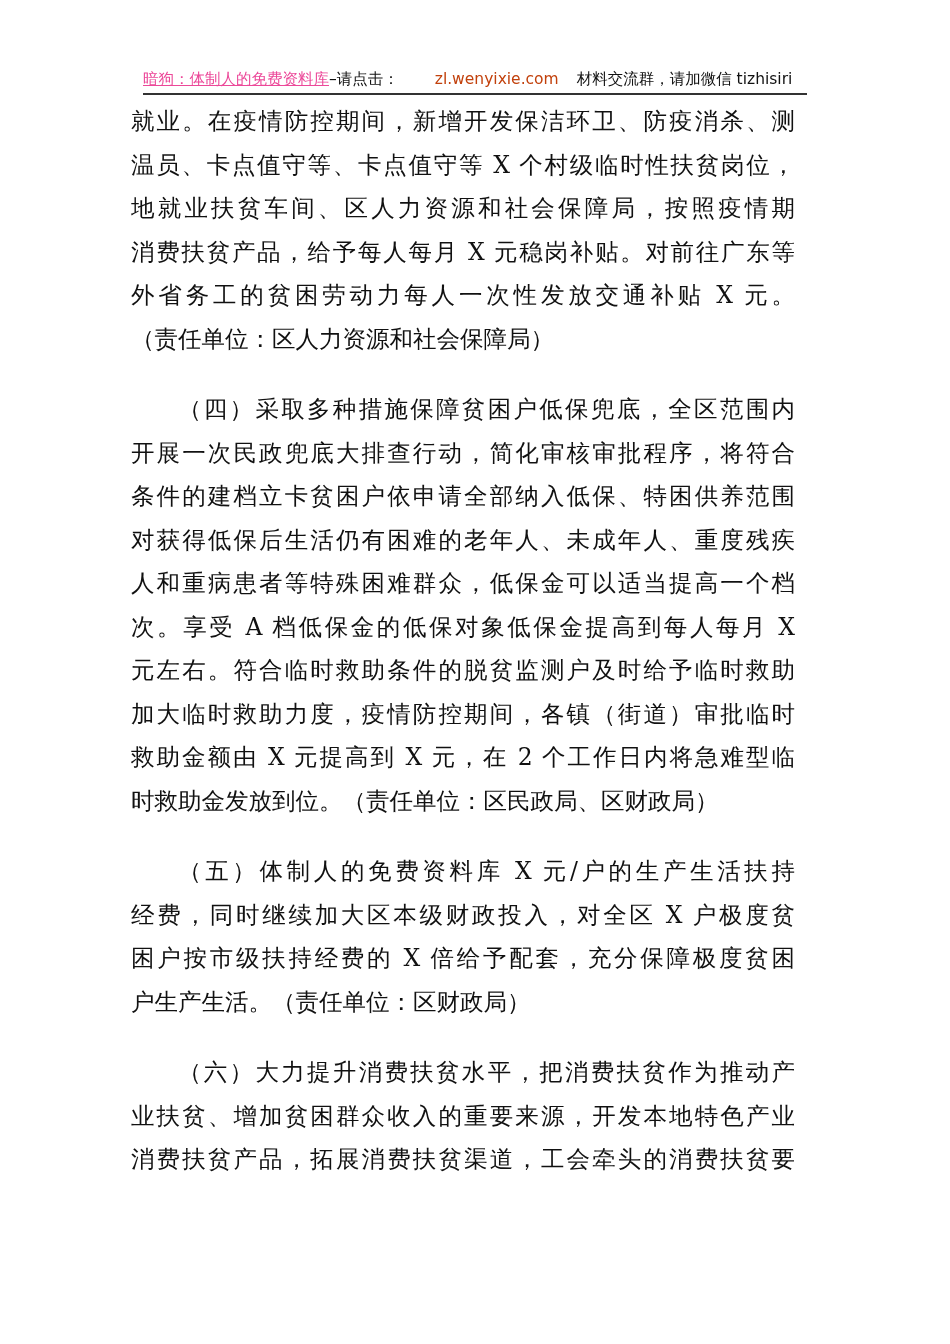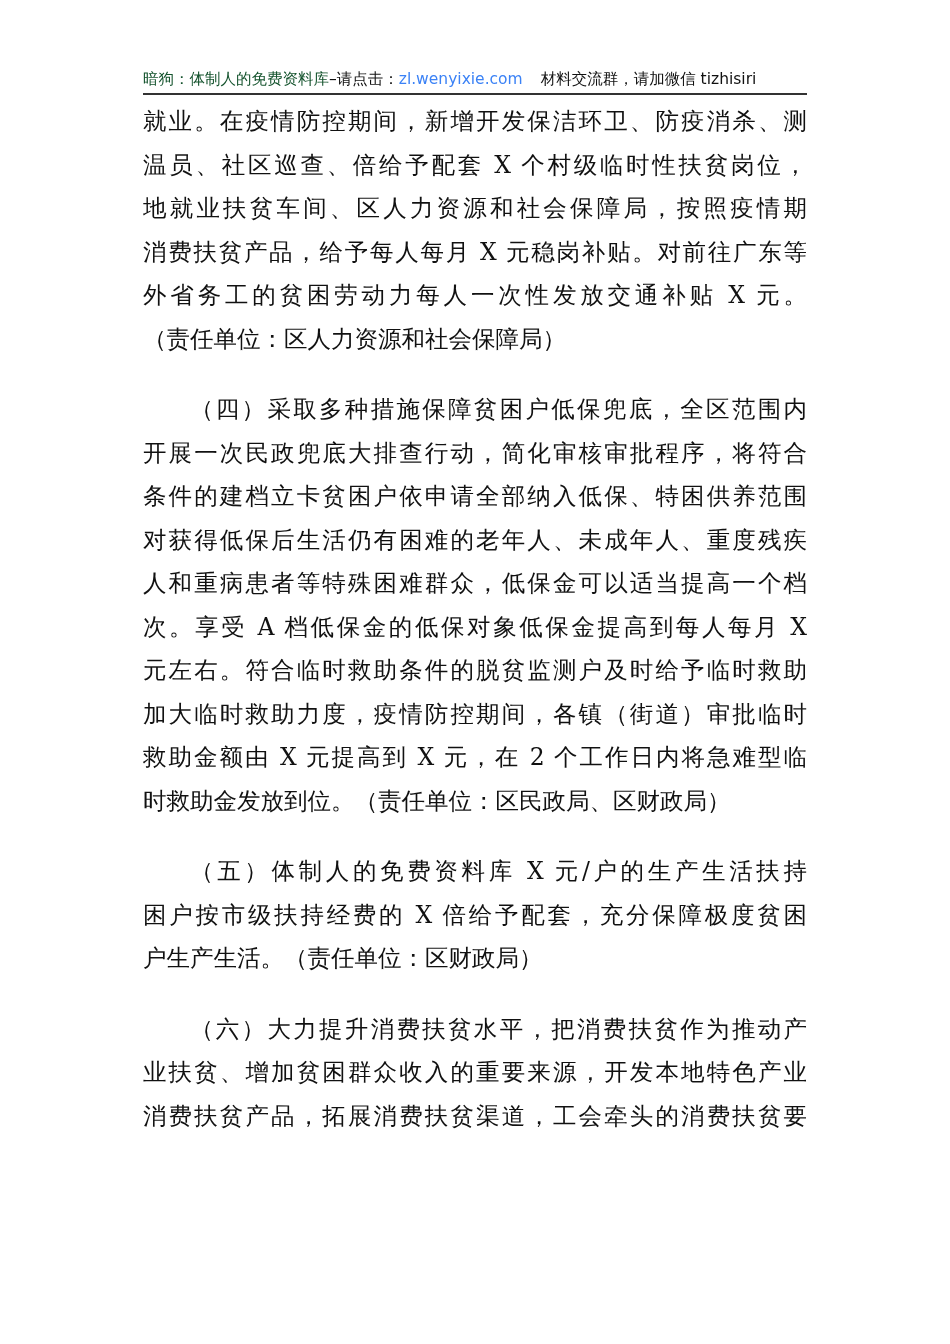--- a/index.html
+++ b/index.html
@@ -9,7 +9,7 @@
     font-family: "DejaVu Sans", sans-serif; font-size: 15.5px; line-height: 26px;
     white-space: nowrap; color: #111;
   }
-  .header .red { color: #14532d; }
+  .header .red { color: #ec4899; text-decoration: underline; }
   .header .blue { color: #3b82f6; }
   .header .gap { display: inline-block; width: 18px; }
   .rule {

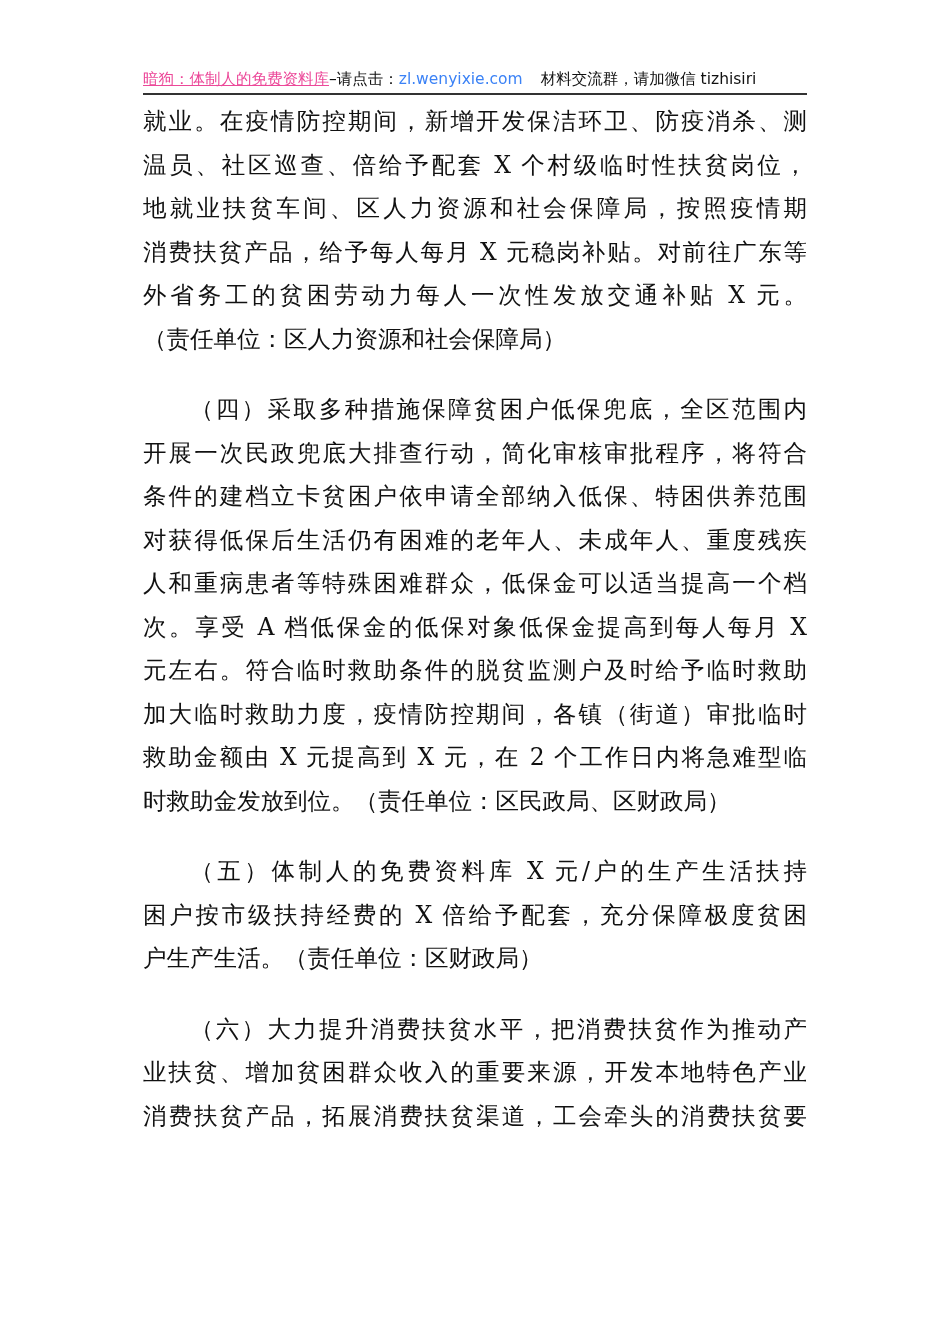--- a/index.html
+++ b/index.html
@@ -10,7 +10,7 @@
     white-space: nowrap; color: #111;
   }
   .header .red { color: #ec4899; text-decoration: underline; }
-  .header .blue { color: #3b82f6; }
+  .header .blue { color: #c2410c; margin-left: 36px; }
   .header .gap { display: inline-block; width: 18px; }
   .rule {
     position: absolute; left: 143px; top: 93px; width: 664px; height: 2px; background: #333;

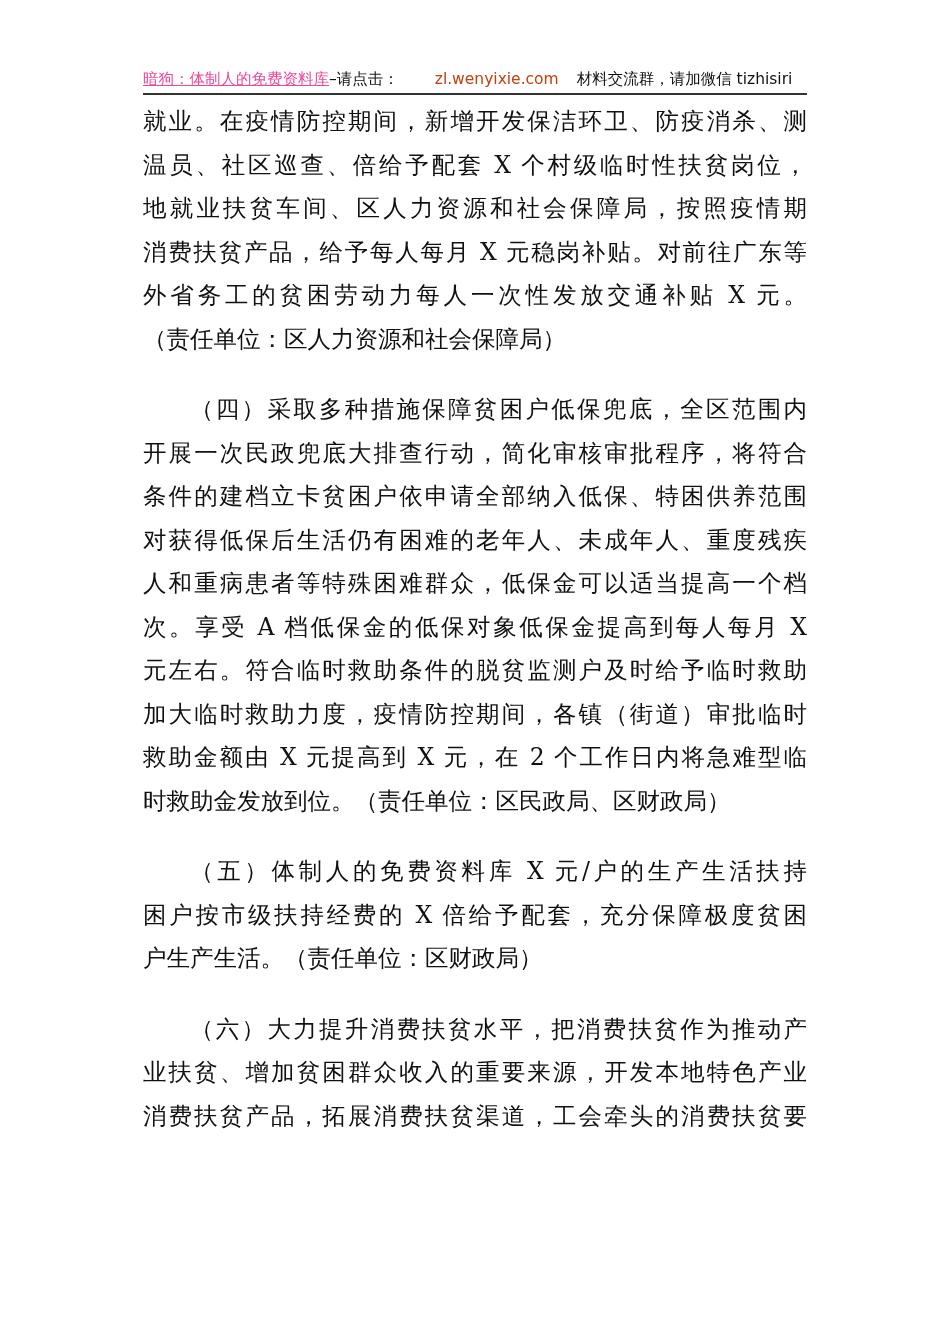--- a/index.html
+++ b/index.html
@@ -16,7 +16,7 @@
     position: absolute; left: 143px; top: 93px; width: 664px; height: 2px; background: #333;
   }
   .body {
-    position: absolute; left: 143px; top: 100px; width: 664px;
+    position: absolute; left: 131px; top: 100px; width: 664px;
     font-family: "DejaVu Serif", serif; font-size: 23.5px; color: #111;
   }
   .line {

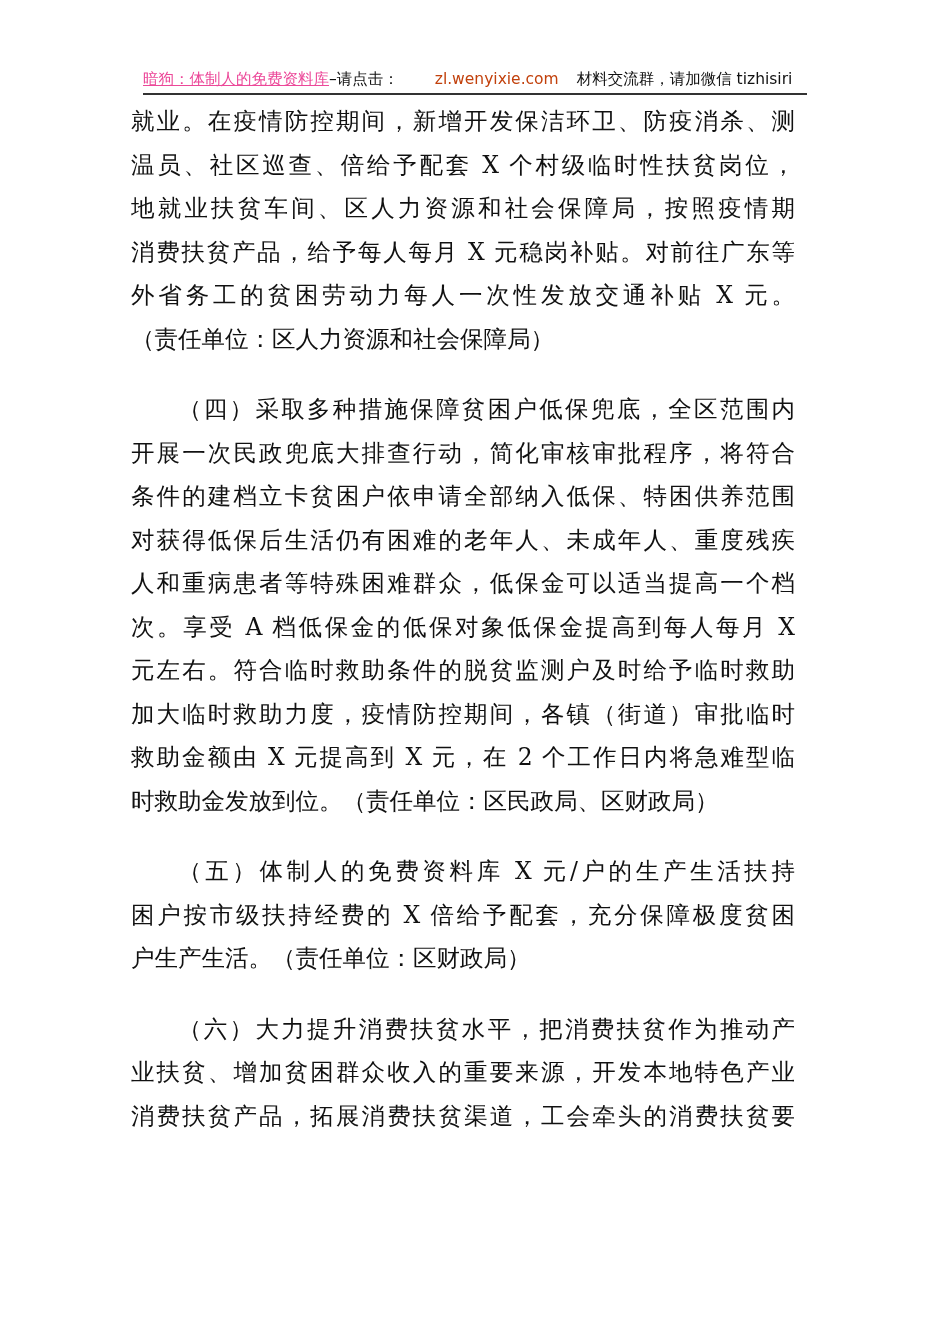--- a/index.html
+++ b/index.html
@@ -37,7 +37,7 @@
 <div class="body">
   <div>
     <div class="line">就业。在疫情防控期间，新增开发保洁环卫、防疫消杀、测</div>
-    <div class="line">温员、社区巡查、倍给予配套 X 个村级临时性扶贫岗位，</div>
+    <div class="line">温员、卡点值守等、卡点值守等 X 个村级临时性扶贫岗位，</div>
     <div class="line">地就业扶贫车间、区人力资源和社会保障局，按照疫情期</div>
     <div class="line">消费扶贫产品，给予每人每月 X 元稳岗补贴。对前往广东等</div>
     <div class="line">外省务工的贫困劳动力每人一次性发放交通补贴 X 元。</div>

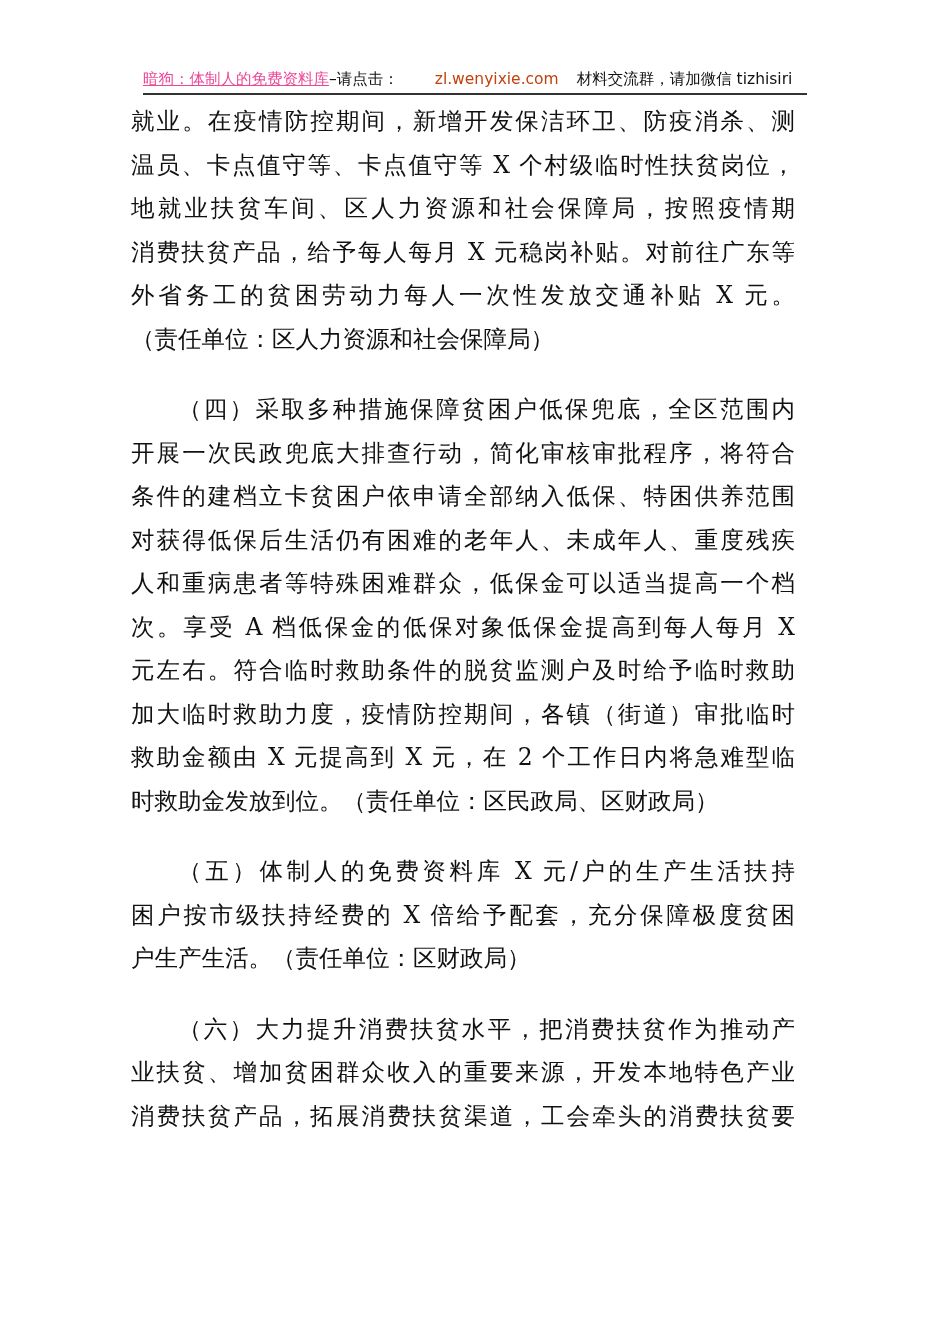--- a/index.html
+++ b/index.html
@@ -59,6 +59,7 @@
   <div class="para-gap"></div>
   <div>
     <div class="line" style="padding-left:47px">（五）体制人的免费资料库 X 元/户的生产生活扶持</div>
+    <div class="line">经费，同时继续加大区本级财政投入，对全区 X 户极度贫</div>
     <div class="line">困户按市级扶持经费的 X 倍给予配套，充分保障极度贫困</div>
     <div class="line last">户生产生活。（责任单位：区财政局）</div>
   </div>

